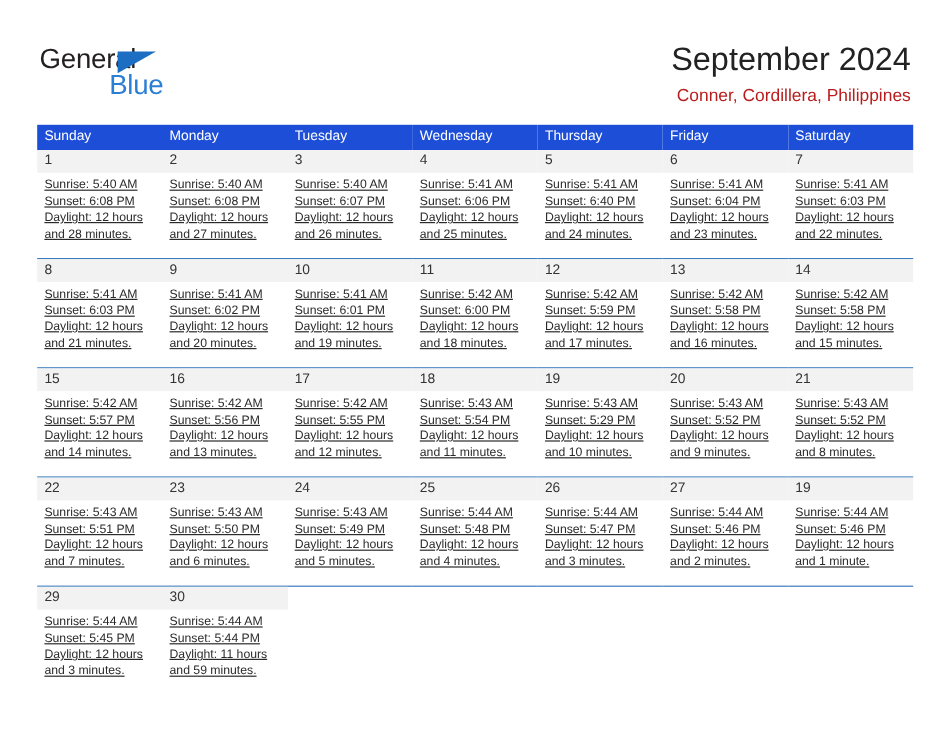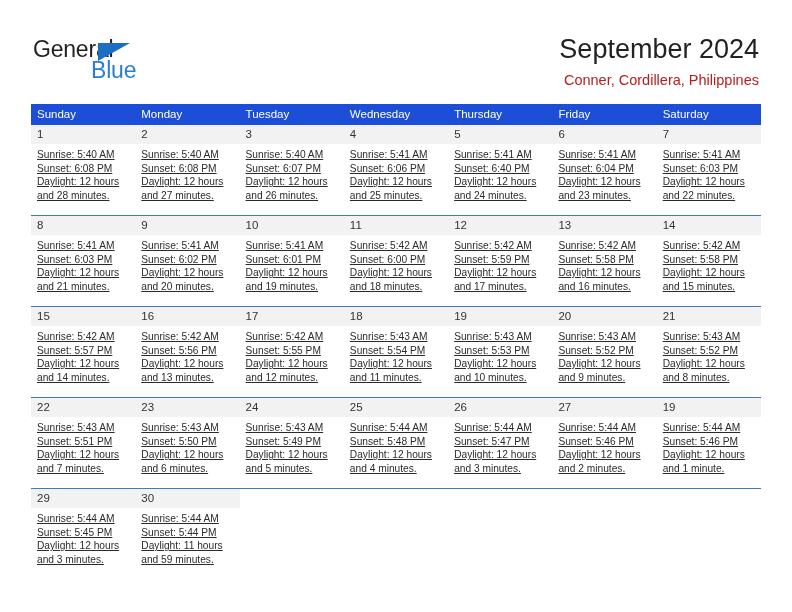--- a/index.html
+++ b/index.html
@@ -386,7 +386,7 @@
               <div class="daynum">19</div>
               <div class="info">
                 <div>Sunrise: 5:43 AM</div>
-                <div>Sunset: 5:53 PM</div>
+                <div>Sunset: 5:29 PM</div>
                 <div>Daylight: 12 hours</div>
                 <div>and 10 minutes.</div>
               </div>

